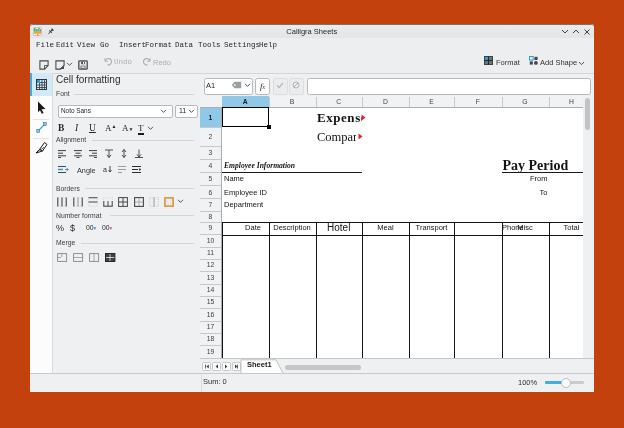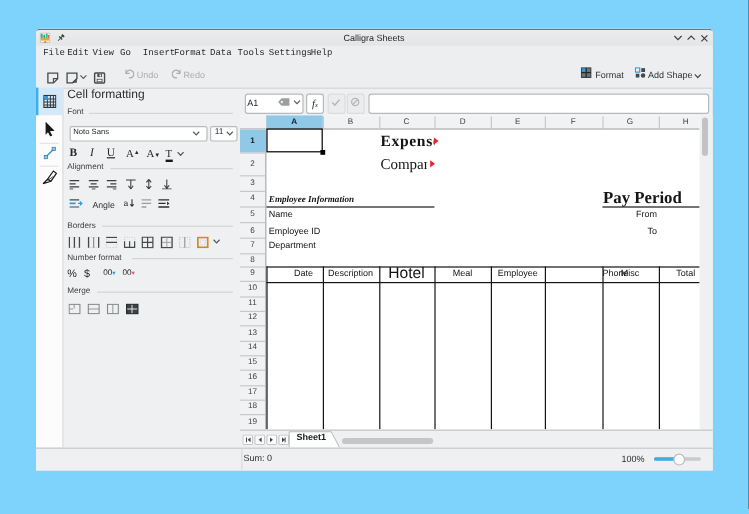--- a/index.html
+++ b/index.html
@@ -2,7 +2,7 @@
 <html><head><meta charset="utf-8">
 <style>
   html,body{margin:0;padding:0;background:#000;}
-  #page{position:relative;width:624px;height:428px;background:#7dd3fc;overflow:hidden;
+  #page{position:relative;width:624px;height:428px;background:#c2410c;overflow:hidden;
     font-family:"Liberation Sans",sans-serif;}
   .a{position:absolute;}
   .lbl{color:#3b3e40;font-size:6.8px;line-height:7px;}

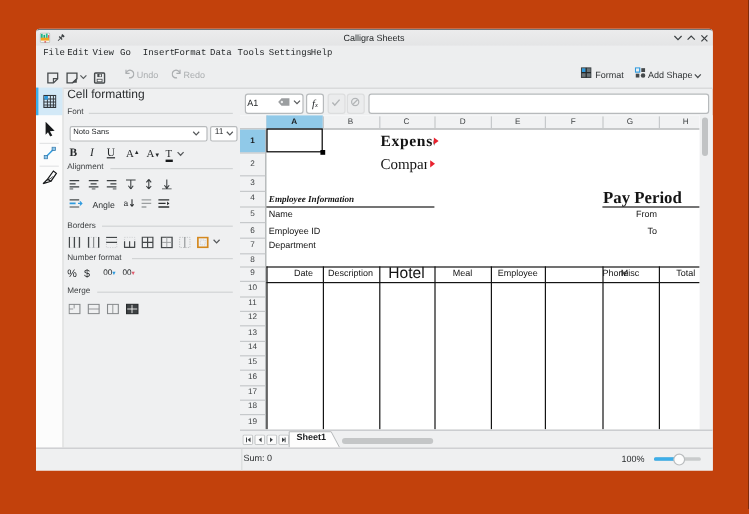--- a/index.html
+++ b/index.html
@@ -85,7 +85,7 @@
       <path d="M2 1.2 L2 4.2 L5 4.2" fill="none" stroke="#abaeb0" stroke-width="1"></path>
       <path d="M2.2 4 A3.2 3.2 0 1 1 4.5 7.8" fill="none" stroke="#abaeb0" stroke-width="1.1"></path>
     </svg>
-    <div class="a" style="left:84px;top:28px;font-size:7.5px;line-height:21px;color:#abaeb0;">Undo</div>
+    <div class="a" style="left:84px;top:28px;font-size:7.5px;line-height:21px;color:#abaeb0;font-family:Liberation Mono, monospace;">Undo</div>
     <svg class="a" style="left:113px;top:32.5px;" width="9" height="9" viewBox="0 0 9 9">
       <path d="M7 1.2 L7 4.2 L4 4.2" fill="none" stroke="#abaeb0" stroke-width="1"></path>
       <path d="M6.8 4 A3.2 3.2 0 1 0 4.5 7.8" fill="none" stroke="#abaeb0" stroke-width="1.1"></path>

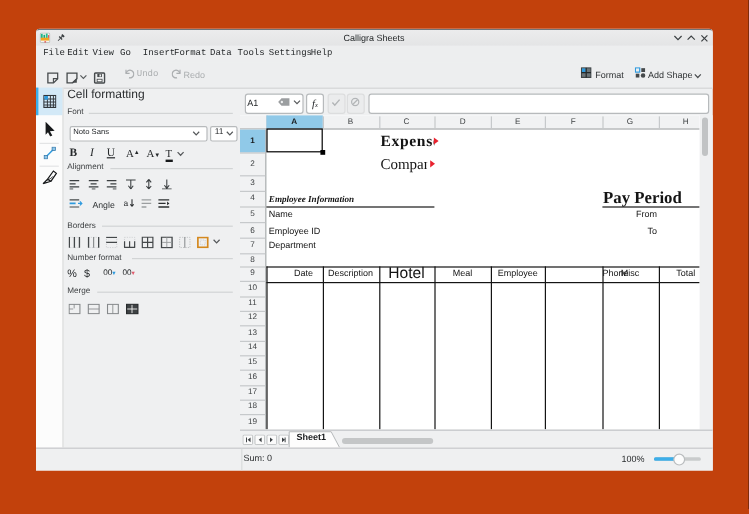--- a/index.html
+++ b/index.html
@@ -383,7 +383,7 @@
     <div class="a" style="left:301.5px;top:90.1px;width:46px;height:13.3px;text-align:right;font-size:7.5px;line-height:13.3px;color:#141414;">To</div>
     <div class="a" style="left:22px;top:126.8px;width:62px;height:12.3px;text-align:center;font-size:7.5px;line-height:12.3px;color:#141414;">Date</div>
     <div class="a" style="left:68.5px;top:126.8px;width:47px;height:12.3px;text-align:center;font-size:7.5px;line-height:12.3px;color:#141414;">Description</div>
-    <div class="a" style="left:115.5px;top:126.8px;width:46.5px;height:12.3px;text-align:center;font-size:13px;line-height:12.3px;color:#141414;">Hotel</div>
+    <div class="a" style="left:115.5px;top:126.8px;width:46.5px;height:12.3px;text-align:center;font-size:10px;line-height:12.3px;color:#141414;">Hotel</div>
     <div class="a" style="left:162px;top:126.8px;width:47px;height:12.3px;text-align:center;font-size:7.5px;line-height:12.3px;color:#141414;">Meal</div>
     <div class="a" style="left:209px;top:126.8px;width:45px;height:12.3px;text-align:center;font-size:7.5px;line-height:12.3px;color:#141414;">Employee</div>
     <div class="a" style="left:254px;top:126.8px;width:47.5px;height:12.3px;text-align:left;font-size:7.5px;line-height:12.3px;color:#141414;padding-left:48px;">Phone</div>

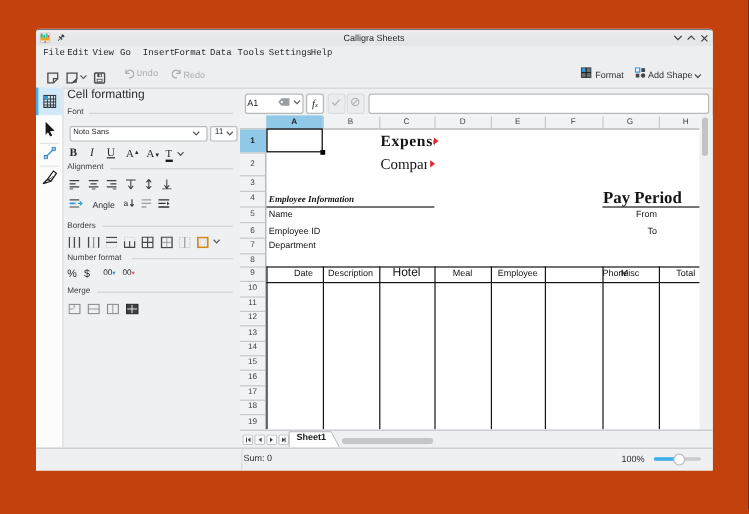--- a/index.html
+++ b/index.html
@@ -385,7 +385,7 @@
     <div class="a" style="left:68.5px;top:126.8px;width:47px;height:12.3px;text-align:center;font-size:7.5px;line-height:12.3px;color:#141414;">Description</div>
     <div class="a" style="left:115.5px;top:126.8px;width:46.5px;height:12.3px;text-align:center;font-size:10px;line-height:12.3px;color:#141414;">Hotel</div>
     <div class="a" style="left:162px;top:126.8px;width:47px;height:12.3px;text-align:center;font-size:7.5px;line-height:12.3px;color:#141414;">Meal</div>
-    <div class="a" style="left:209px;top:126.8px;width:45px;height:12.3px;text-align:center;font-size:7.5px;line-height:12.3px;color:#141414;">Employee</div>
+    <div class="a" style="left:209px;top:126.8px;width:45px;height:12.3px;text-align:center;font-size:7.5px;line-height:12.3px;color:#141414;">Transport</div>
     <div class="a" style="left:254px;top:126.8px;width:47.5px;height:12.3px;text-align:left;font-size:7.5px;line-height:12.3px;color:#141414;padding-left:48px;">Phone</div>
     <div class="a" style="left:301.5px;top:126.8px;width:47px;height:12.3px;text-align:center;font-size:7.5px;line-height:12.3px;color:#141414;">Misc</div>
     <div class="a" style="left:348.5px;top:126.8px;width:46px;height:12.3px;text-align:center;font-size:7.5px;line-height:12.3px;color:#141414;">Total</div>

